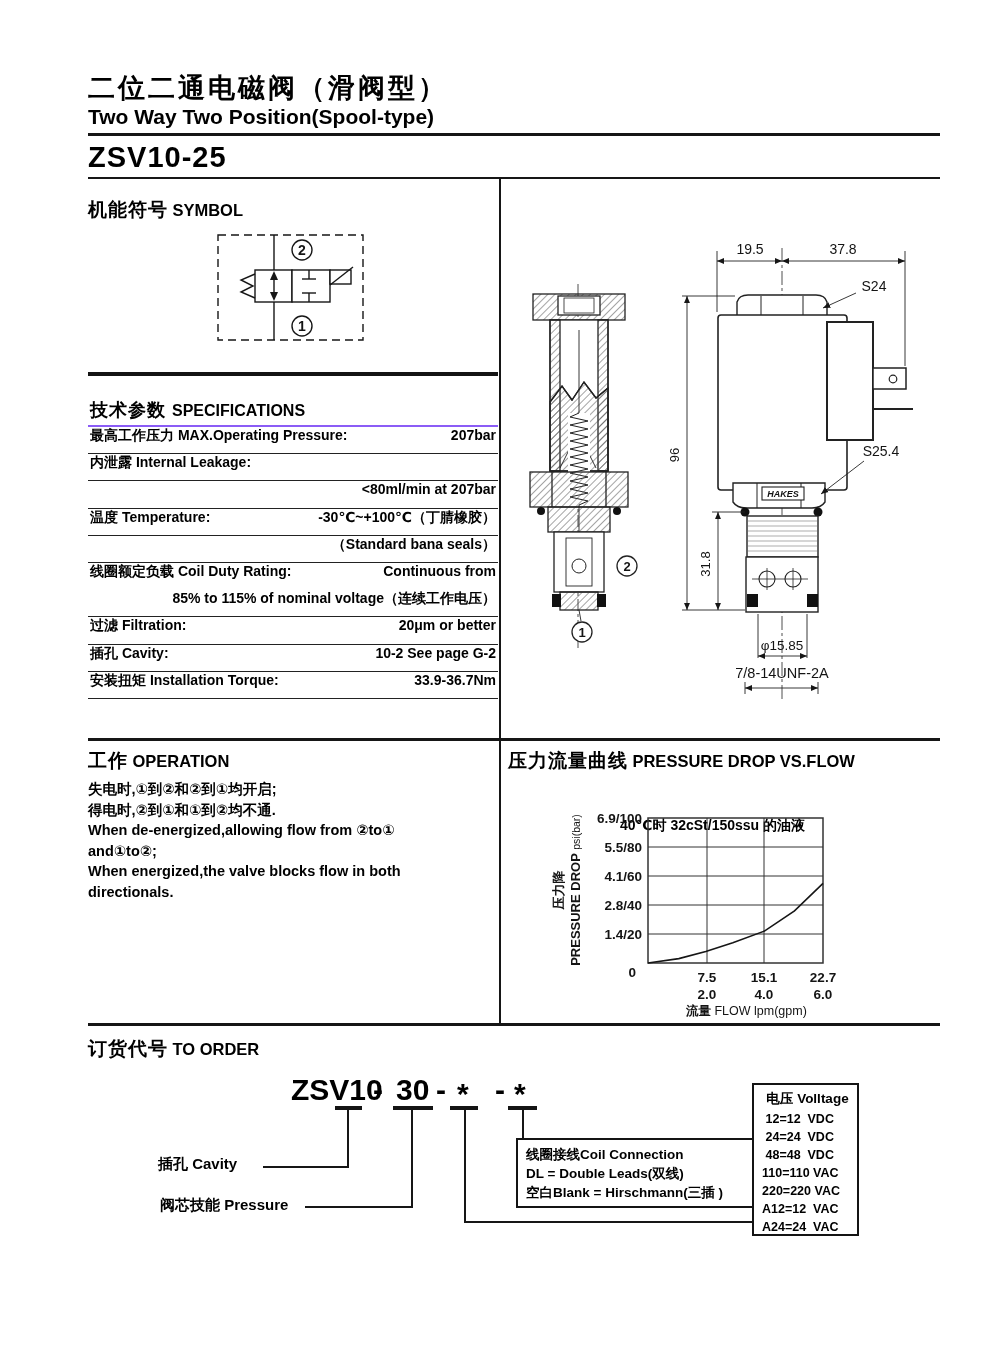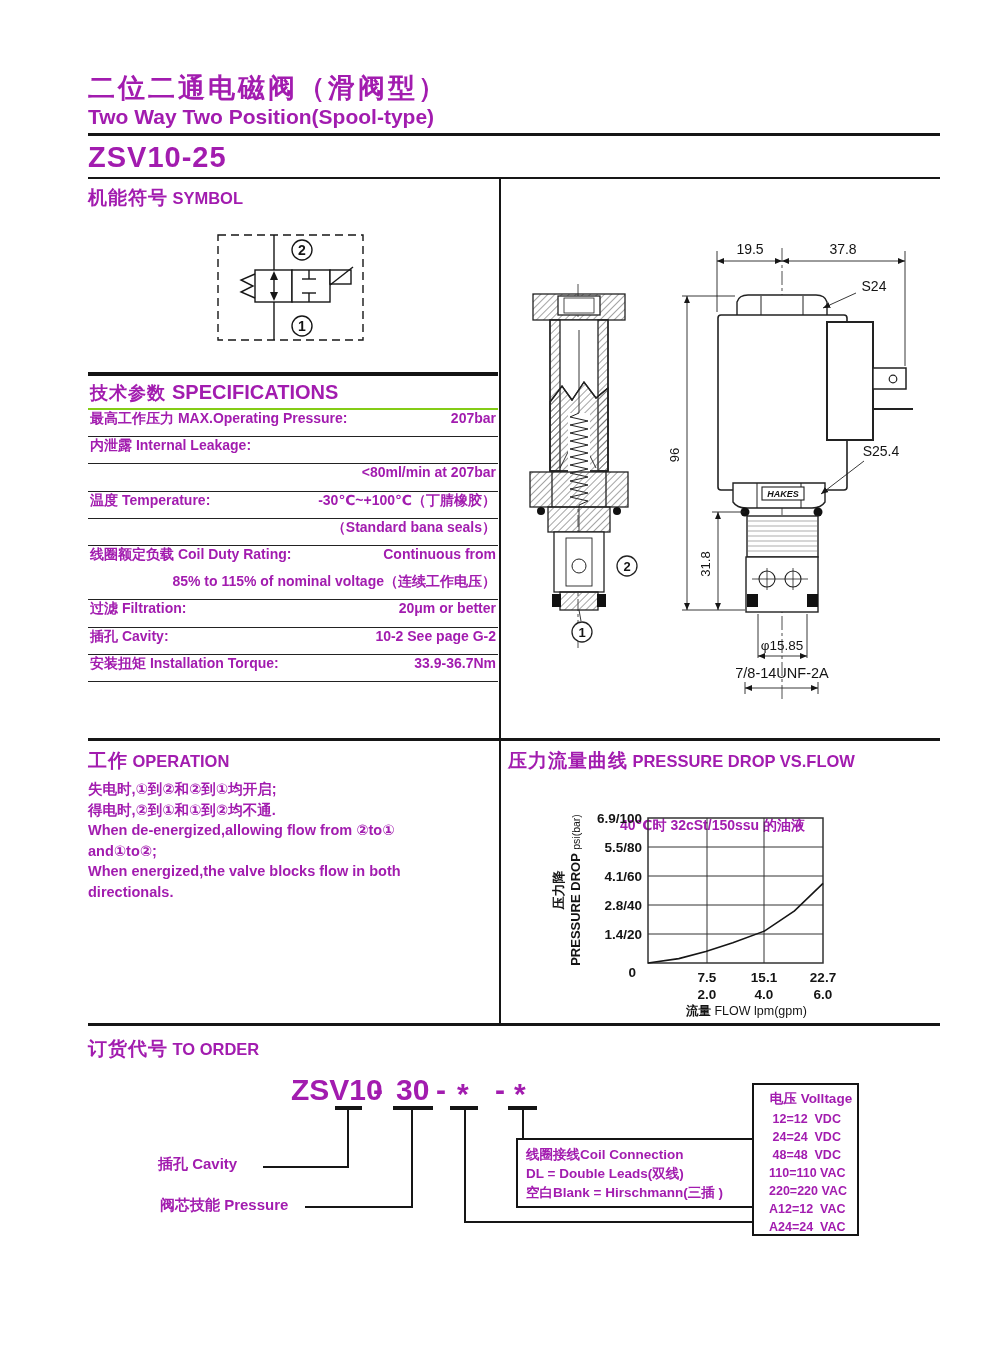--- a/index.html
+++ b/index.html
@@ -4,7 +4,7 @@
 <style>
   * { margin:0; padding:0; box-sizing:border-box; }
   body { background:#e8e8e8; font-family:"Liberation Sans","DejaVu Sans",sans-serif; }
-  #page { position:relative; width:1000px; height:1357px; background:#ffffff; color:#a21caf; margin:0 auto; overflow:hidden; }
+  #page { position:relative; width:1000px; height:1357px; background:#ffffff; color:#000000; margin:0 auto; overflow:hidden; }
   .abs { position:absolute; }
   .hline { position:absolute; background:#161616; }
   .vline { position:absolute; background:#161616; }

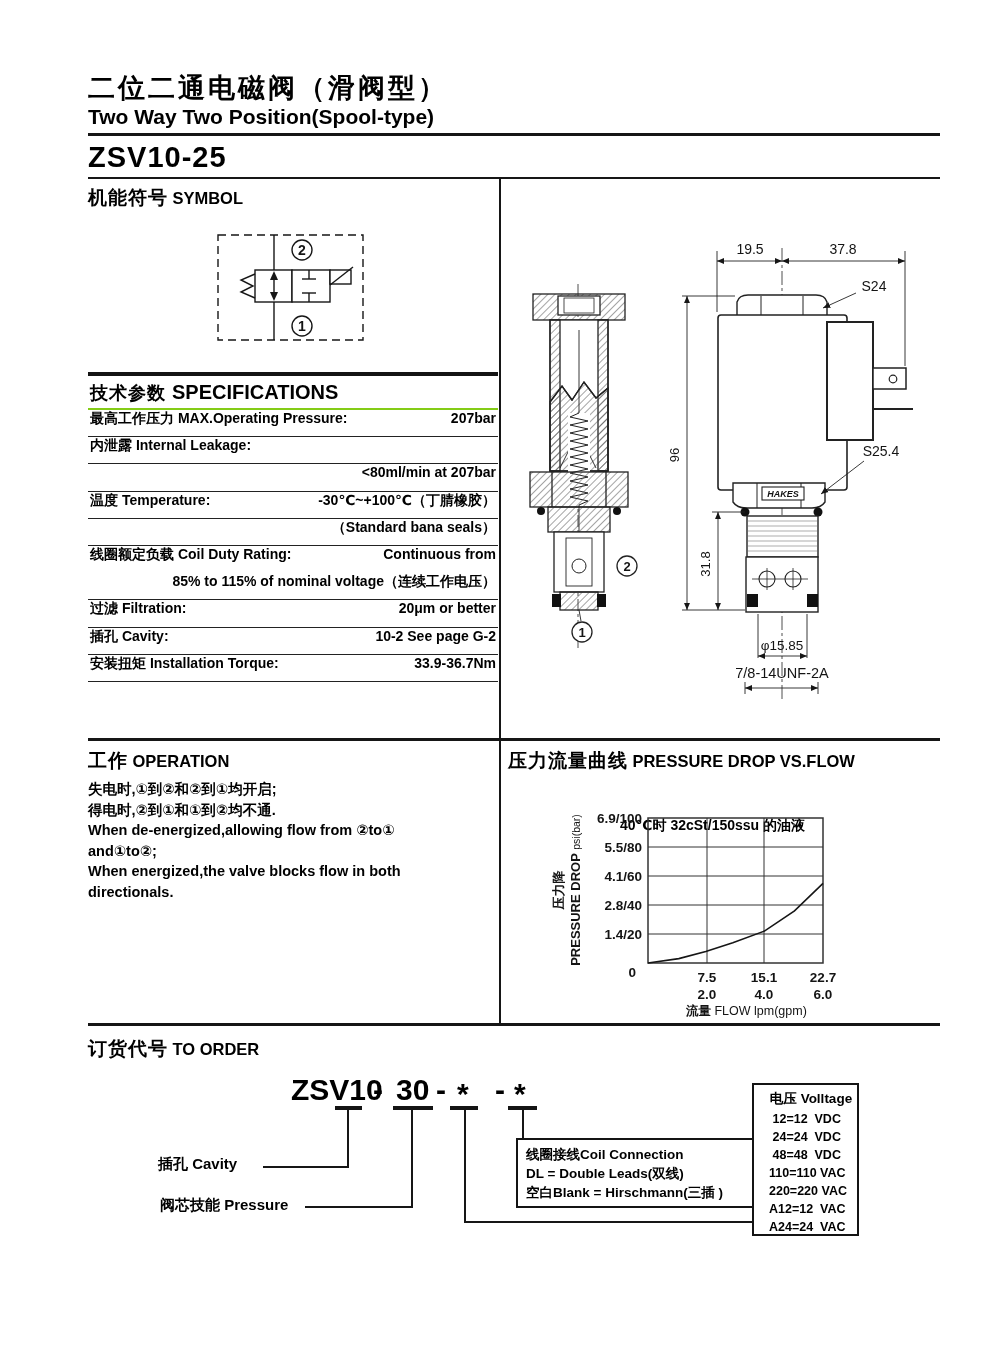--- a/index.html
+++ b/index.html
@@ -46,7 +46,7 @@
   <div class="hline" style="left:88px; top:177px; width:852px; height:2px;"></div>
   <div class="vline" style="left:499px; top:177px; width:2px; height:848px;"></div>
 
-  <div class="abs sec-h" style="left:88px; top:185px;">
+  <div class="abs sec-h" style="left:88px; top:197px;">
     <span class="zh">机能符号</span>
     <span class="en">SYMBOL</span>
   </div>

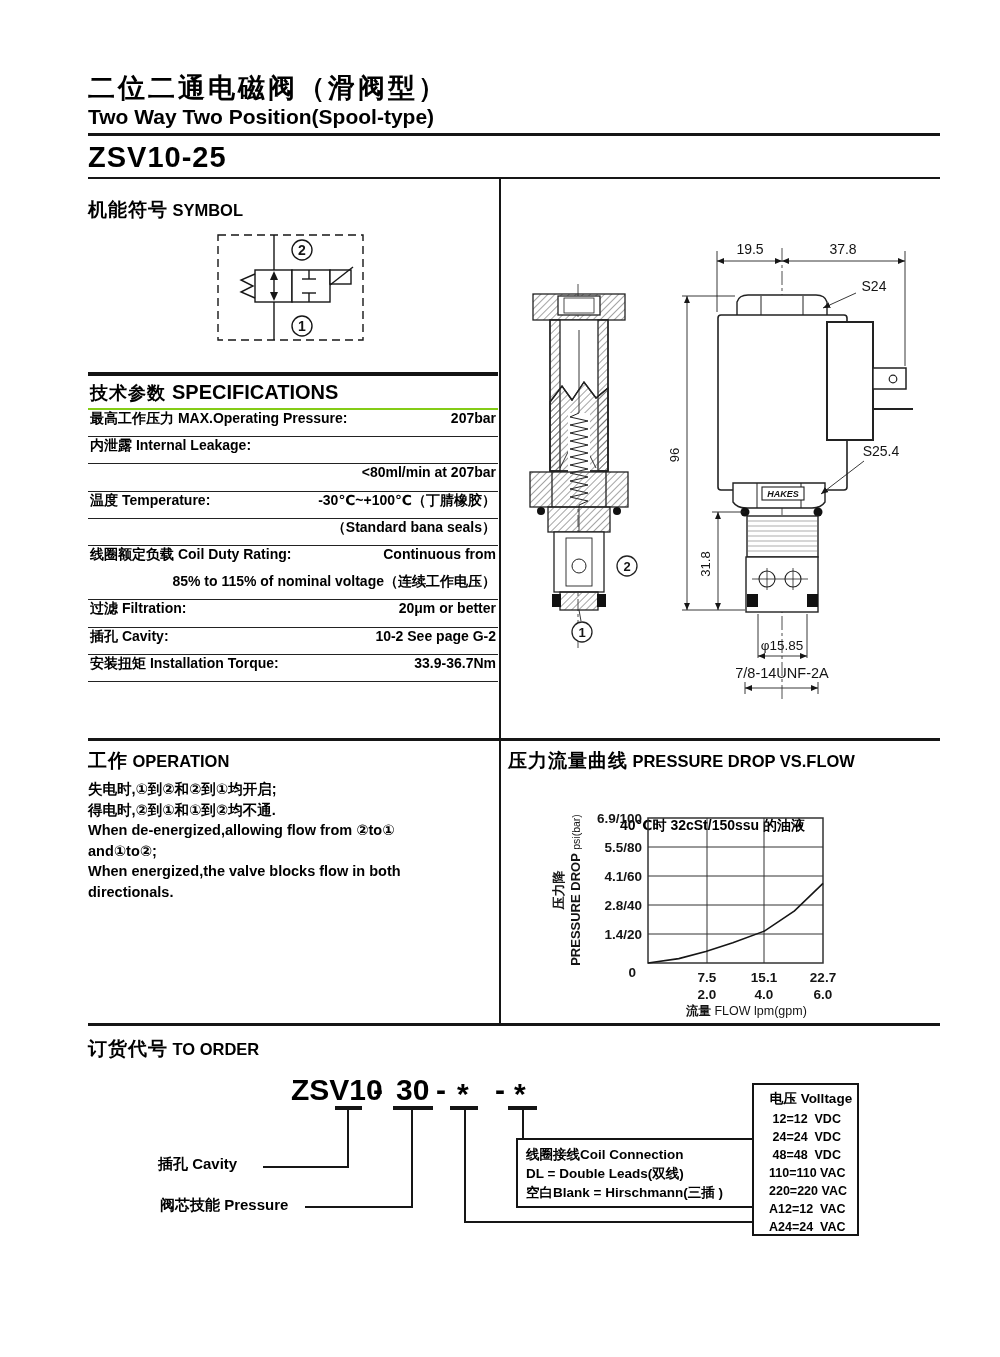--- a/index.html
+++ b/index.html
@@ -16,7 +16,7 @@
   .sec-h .en { font-size:16.5px; }
   
   .spec { position:absolute; left:88px; top:372px; width:410px; border-top:4px solid #141414; font-weight:bold; }
-  .spec-head { display:flex; align-items:baseline; gap:6px; padding:5px 2px 3px 2px; border-bottom:2px solid #84cc16; }
+  .spec-head { display:flex; align-items:baseline; gap:6px; padding:5px 2px 3px 2px; border-bottom:2px solid #8b5cf6; }
   .spec-head .zh { font-size:18px; letter-spacing:1px; }
   .spec-head .en { font-size:20px; }
   .spec-row { display:flex; justify-content:space-between; align-items:flex-start; min-height:27.2px; padding:0 2px; border-bottom:1.6px solid #222; font-size:14px; }

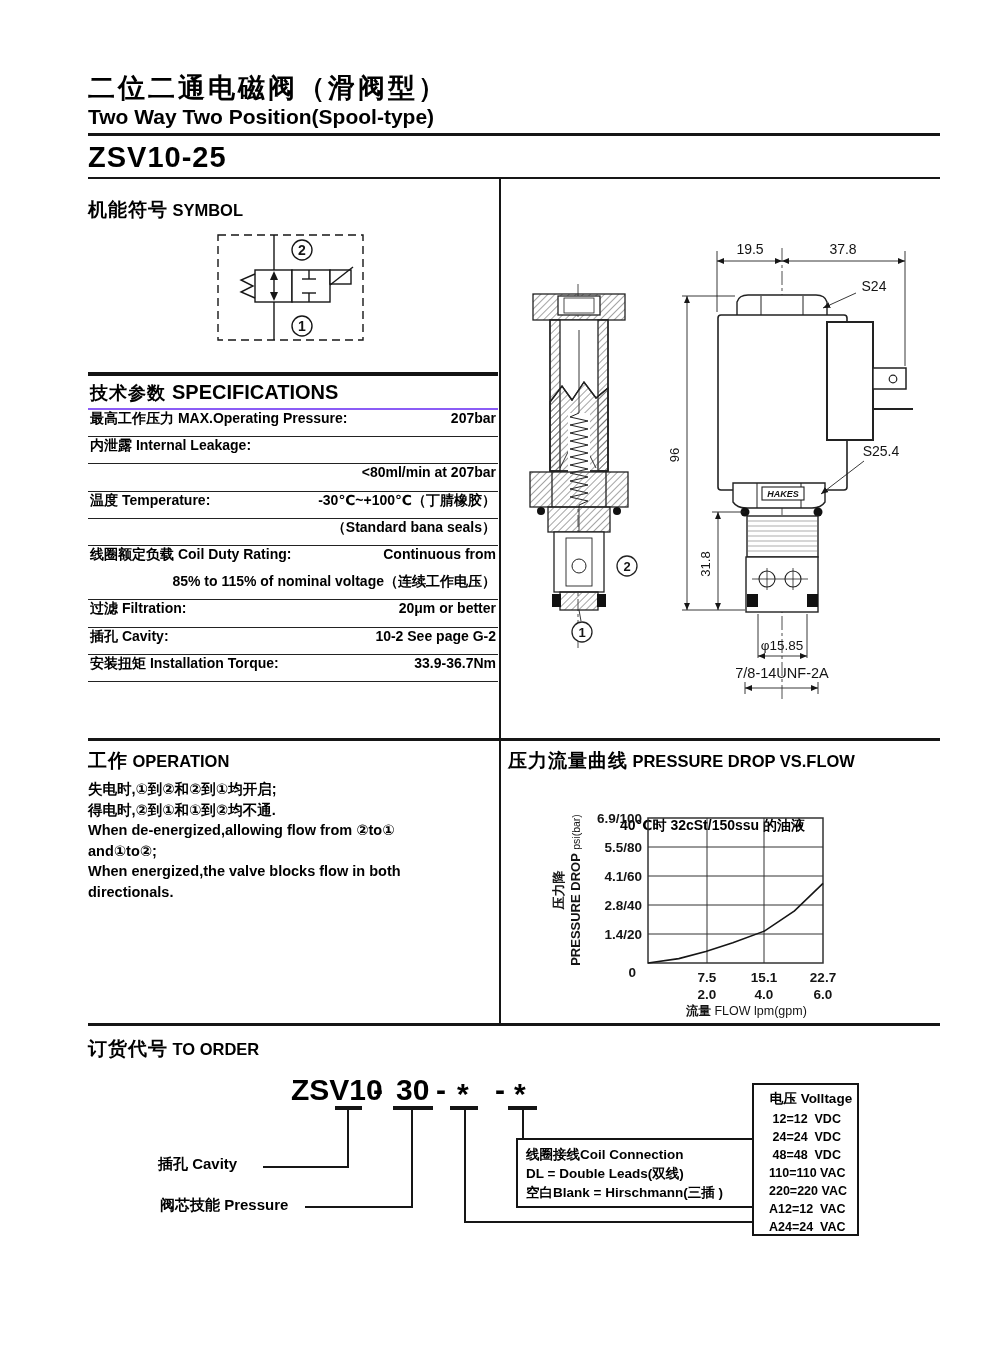--- a/index.html
+++ b/index.html
@@ -18,7 +18,7 @@
   .spec { position:absolute; left:88px; top:372px; width:410px; border-top:4px solid #141414; font-weight:bold; }
   .spec-head { display:flex; align-items:baseline; gap:6px; padding:5px 2px 3px 2px; border-bottom:2px solid #8b5cf6; }
   .spec-head .zh { font-size:18px; letter-spacing:1px; }
-  .spec-head .en { font-size:20px; }
+  .spec-head .en { font-size:16px;margin-top:21px; }
   .spec-row { display:flex; justify-content:space-between; align-items:flex-start; min-height:27.2px; padding:0 2px; border-bottom:1.6px solid #222; font-size:14px; }
   .spec-row.no-sep { border-bottom:none; }
   .op-lines { font-size:14.5px; font-weight:bold; line-height:20.5px; width:410px; }

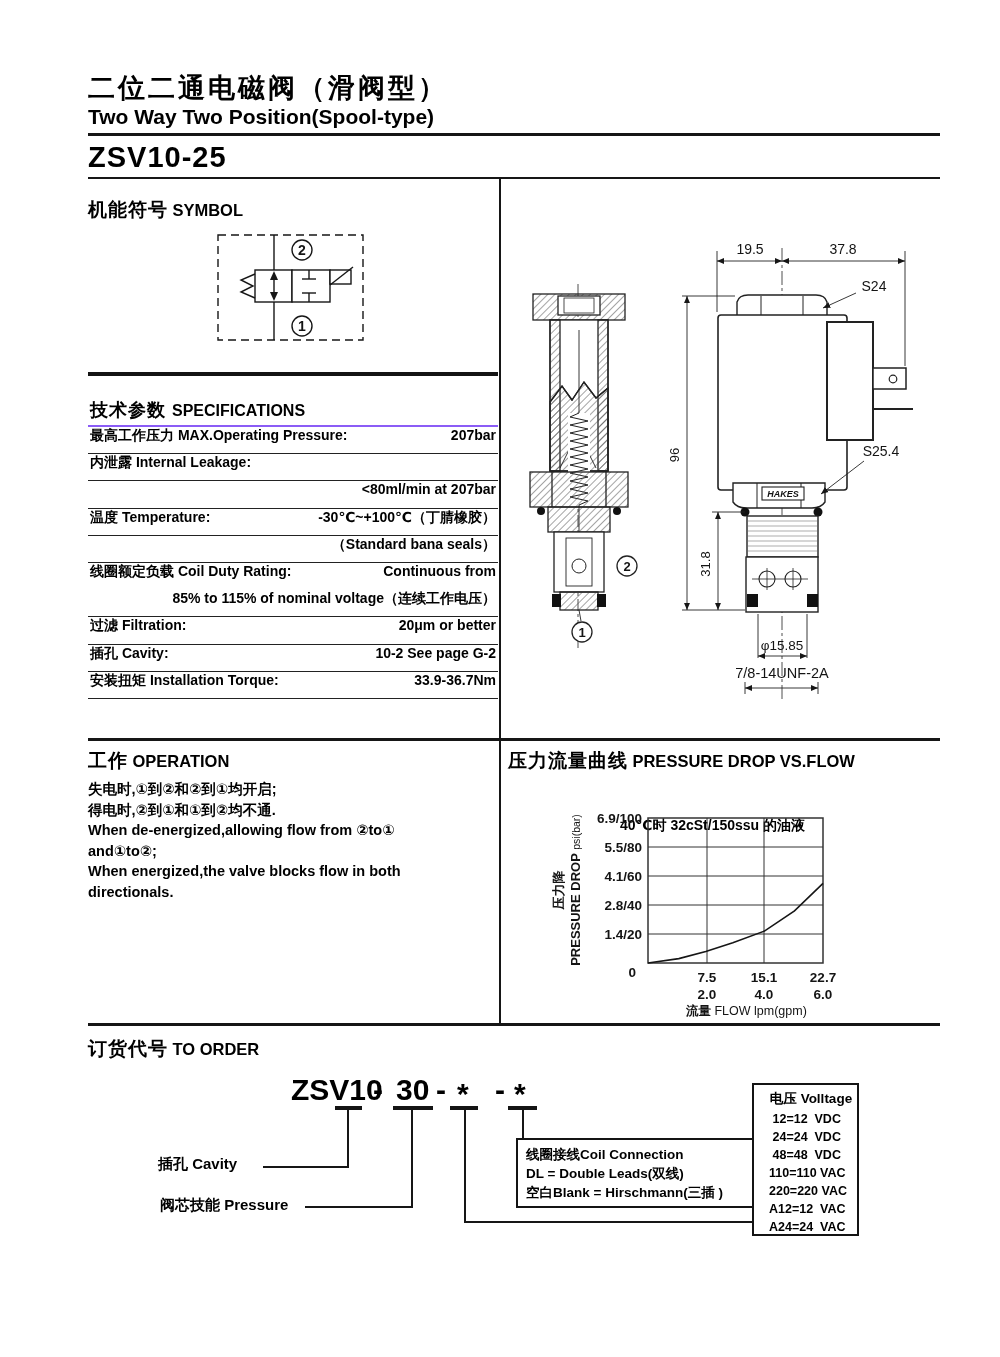--- a/index.html
+++ b/index.html
@@ -28,7 +28,7 @@
   .ord-label { position:absolute; font-size:15px; font-weight:bold; white-space:nowrap; }
   .ord-box { position:absolute; border:2px solid #141414; background:#fff; font-weight:bold; }
   .coil-box { left:516px; top:1138px; width:242px; height:70px; padding:5px 8px; font-size:13.5px; line-height:19px; white-space:nowrap; }
-  .volt-box { left:752px; top:1083px; width:107px; height:153px; padding:5px 4px 0 15px; font-size:12.5px; }
+  .volt-box { left:752px; top:1083px; width:107px; height:153px; padding:5px 4px 0 8px; font-size:12.5px; }
   .volt-head { text-align:center; font-size:13.5px; margin-bottom:2px; }
   .volt-opt { white-space:pre; line-height:18px; }
   svg { position:absolute; overflow:visible; }

